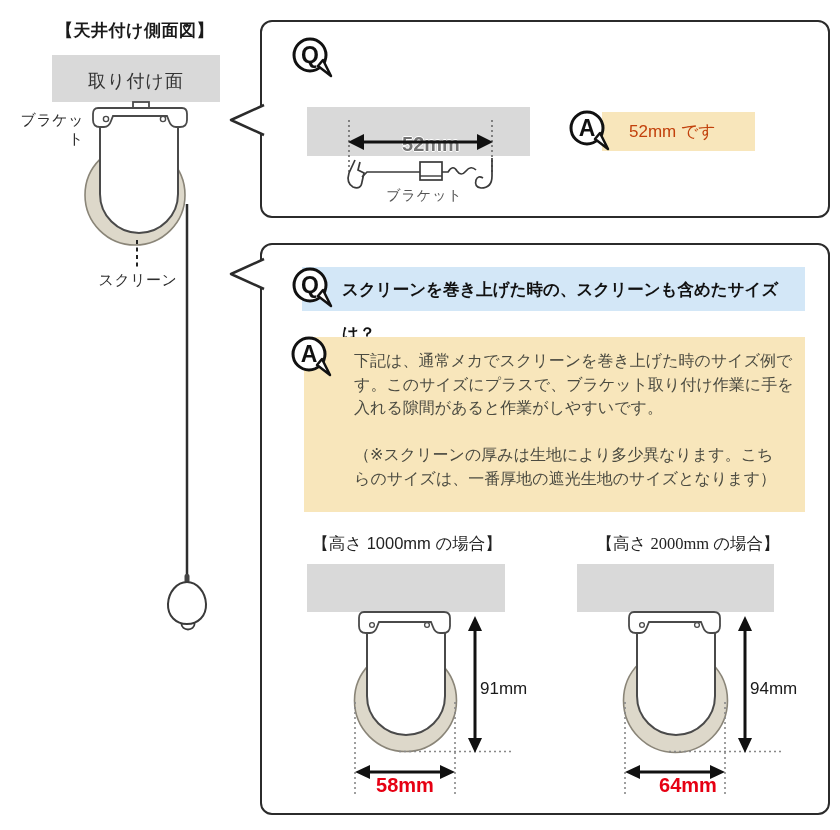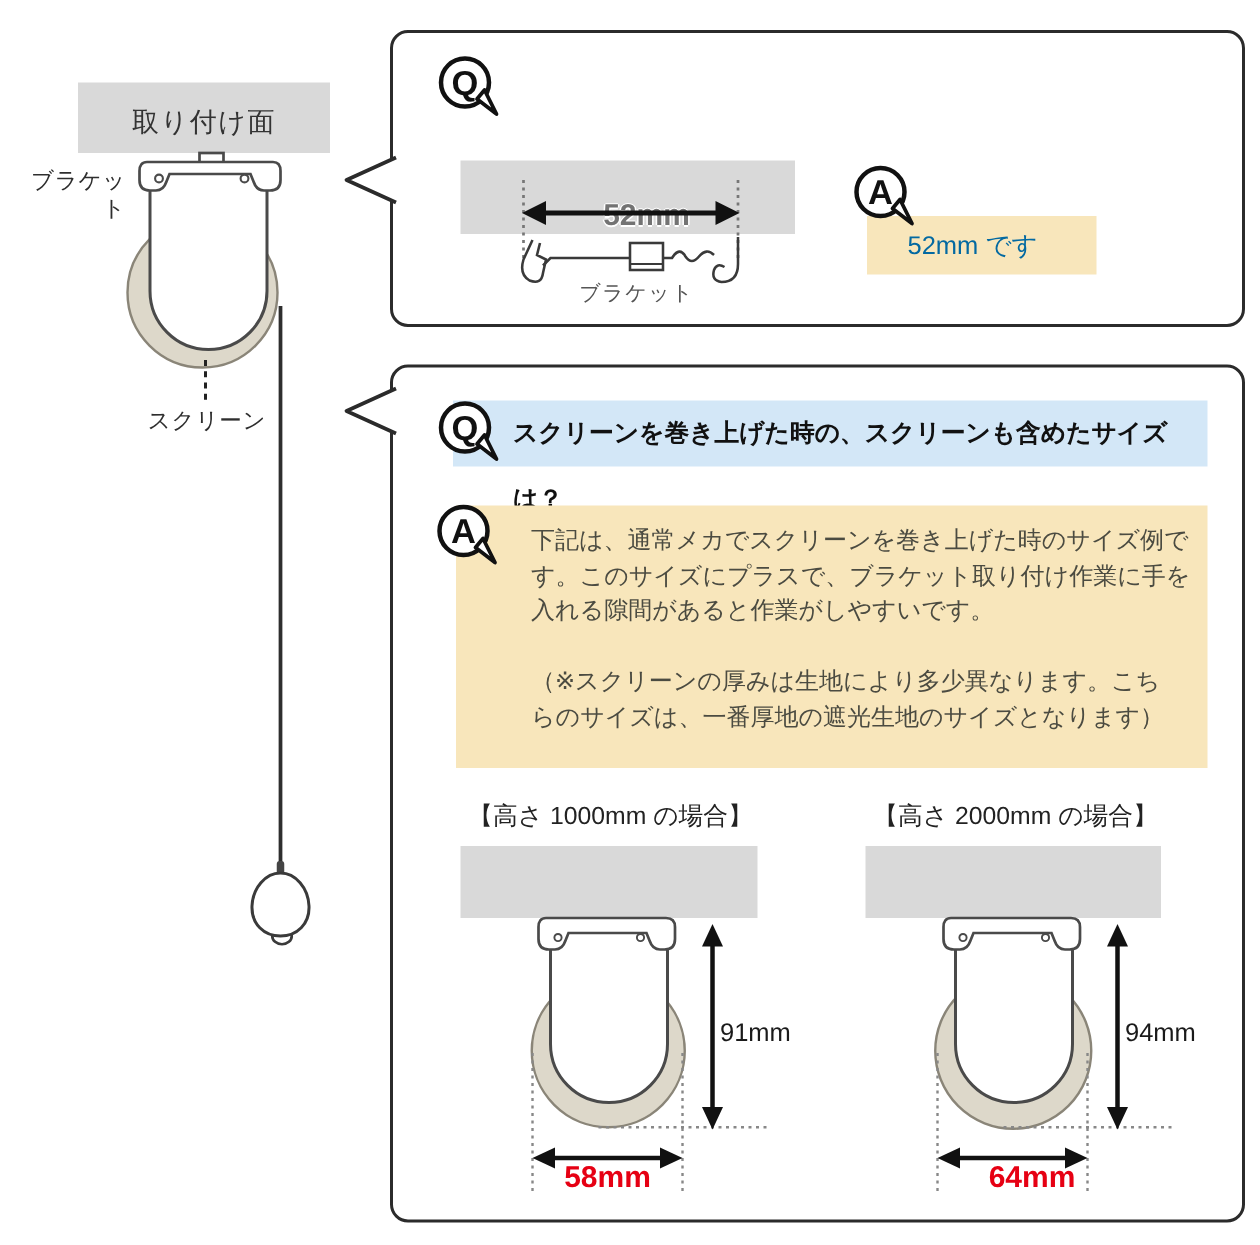--- a/index.html
+++ b/index.html
@@ -47,6 +47,7 @@
 
 <div id="canvas">
 
+  <div class="abs fig-title">【天井付け側面図】</div>
 
   <div class="abs mount-surface">
     <span>取り付け面</span>

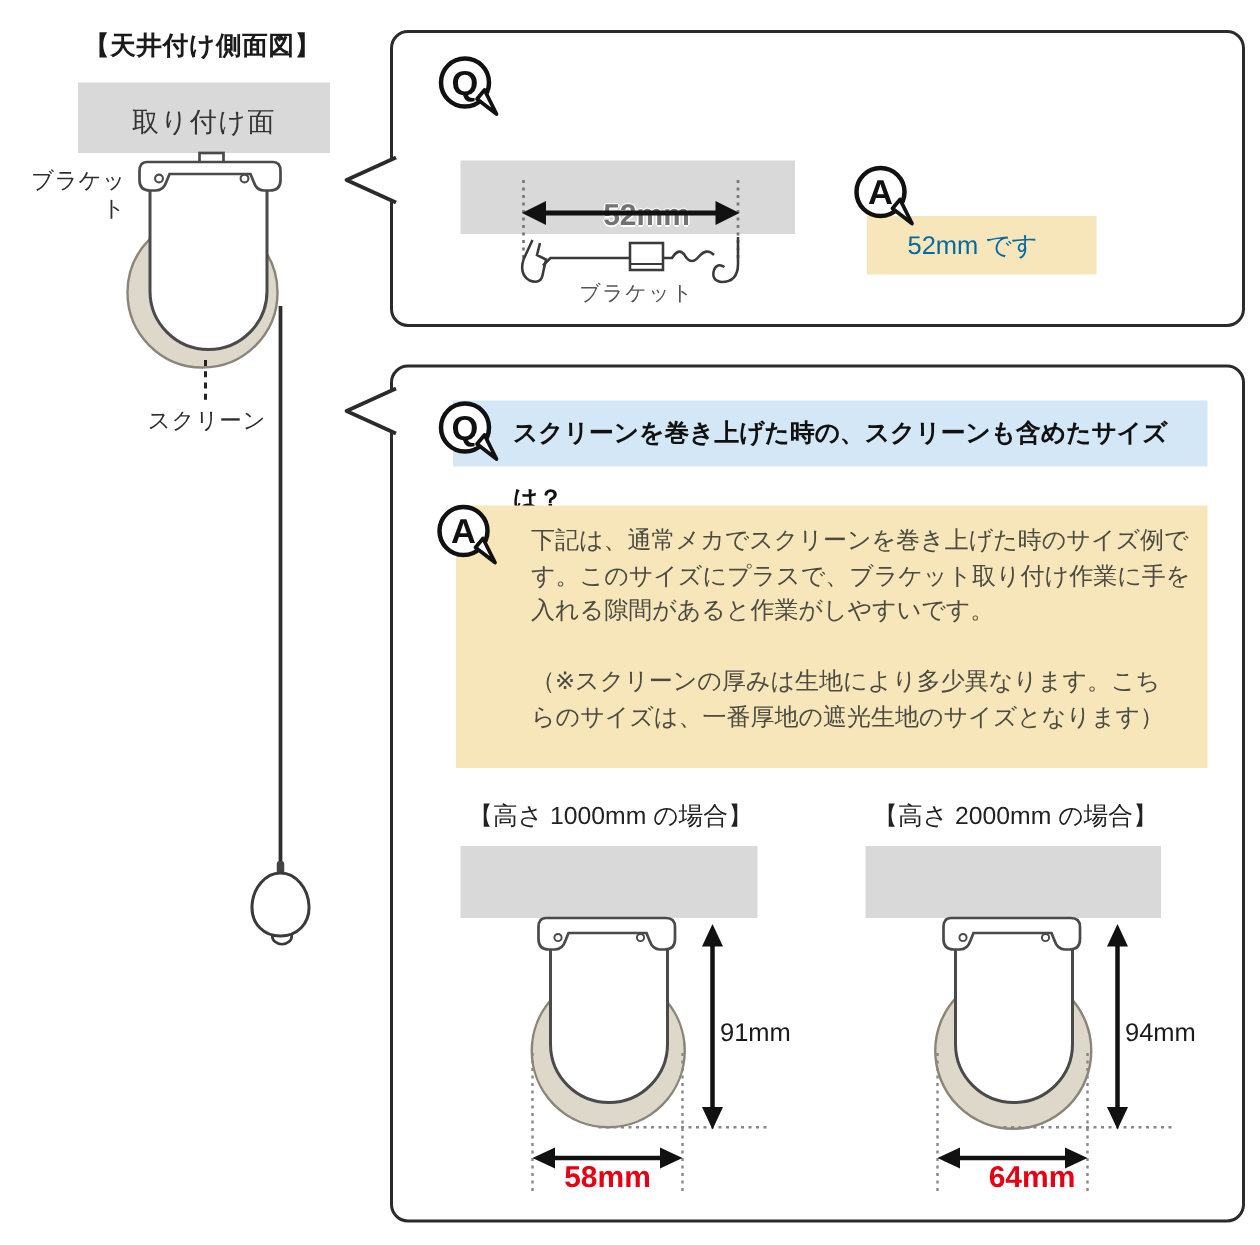--- a/index.html
+++ b/index.html
@@ -32,7 +32,7 @@
   #dim52{left:104px;top:87px;width:130px;text-align:center;font-size:20px;font-weight:bold;color:#737373;
     text-shadow:1px 0 0 #fff,-1px 0 0 #fff,0 1px 0 #fff,0 -1px 0 #fff;margin-top:24px;}
   #bracket-caption{left:100px;top:165px;width:125px;text-align:center;font-size:14px;color:#555;letter-spacing:1px;}
-  #a1-banner{left:316px;top:90px;width:153px;height:39px;line-height:39px;padding-left:27px;box-sizing:border-box;font-size:17px;color:#0369a1;margin-top:32px;}
+  #a1-banner{left:340px;top:90px;width:153px;height:39px;line-height:39px;padding-left:27px;box-sizing:border-box;font-size:17px;color:#c2410c;}
   
   #answer-box{left:42px;top:92px;width:501px;height:175px;background:#f8e6bb;box-sizing:border-box;}
   #answer-text{left:92px;top:104px;width:448px;font-size:16px;line-height:23.6px;color:#4b4b41;white-space:pre-line;}

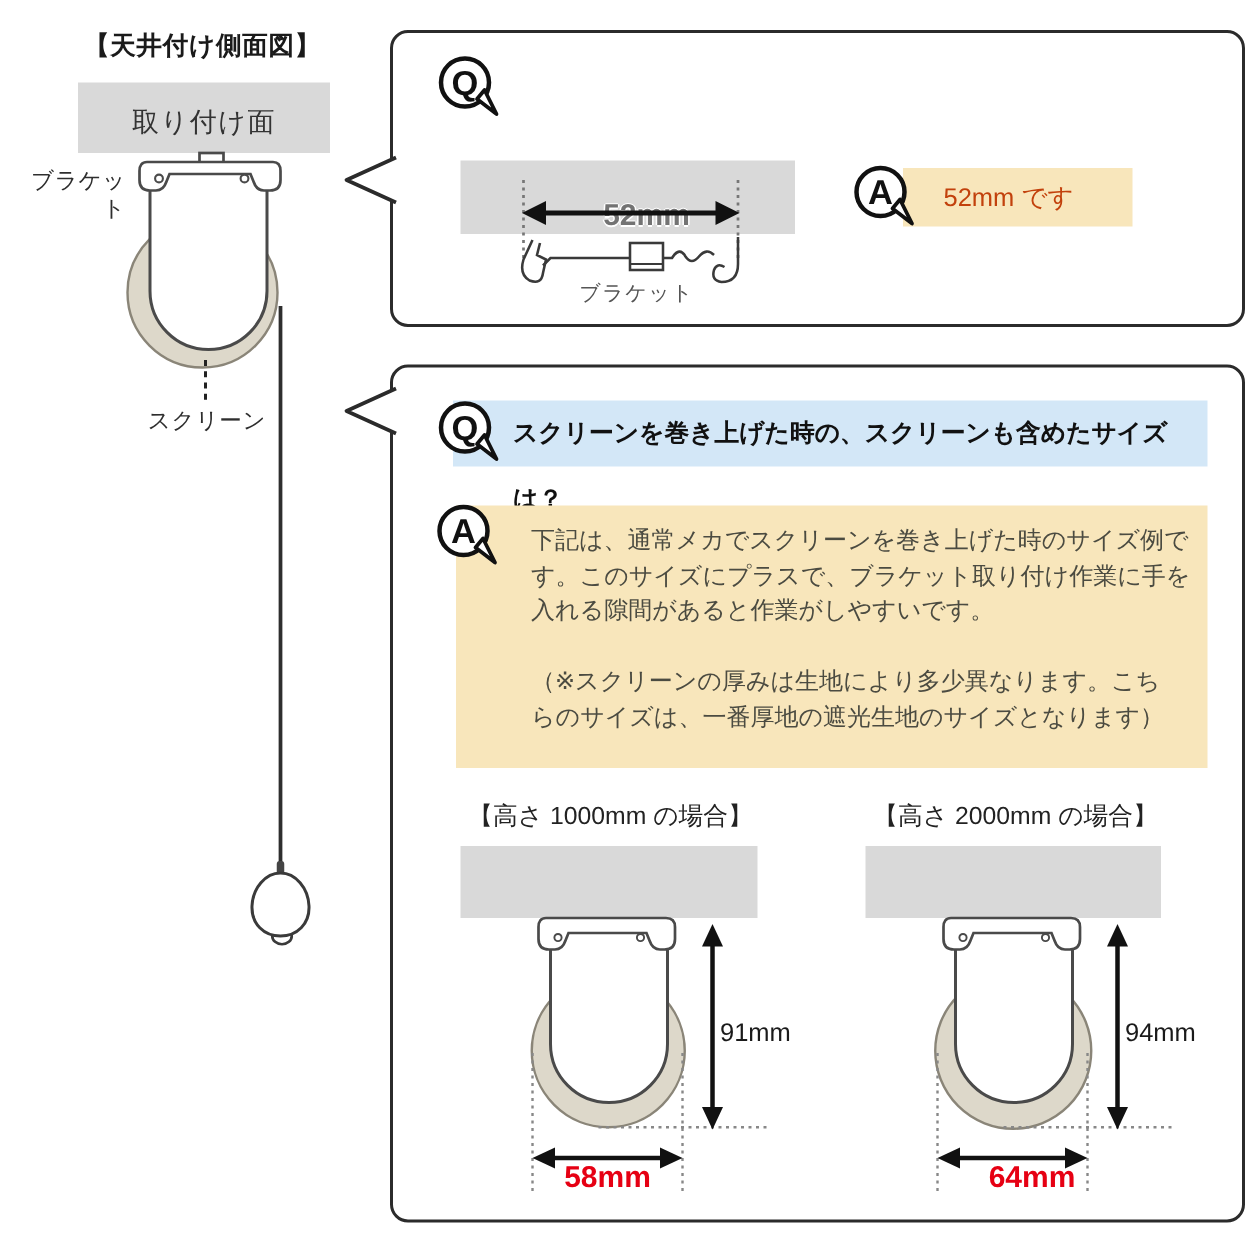--- a/index.html
+++ b/index.html
@@ -163,7 +163,7 @@
     <div class="abs dim-v" style="left:218px;">91mm</div>
     <div class="abs dim-h" style="left:83px;">58mm</div>
 
-    <div class="abs mini-title" style="left:295px;">【高さ 2000mm の場合】</div>
+    <div class="abs mini-title" style="left:306px;font-family:Liberation Serif, serif;">【高さ 2000mm の場合】</div>
     <div class="abs mini-surface" style="left:315px;width:197px;"></div>
     <svg class="abs" style="left:350px;top:360px;" width="180" height="195" viewBox="0 0 180 195">
       <circle cx="63.5" cy="95.5" r="52" fill="#ddd8ca" stroke="#8a8578" stroke-width="1.6"></circle>

